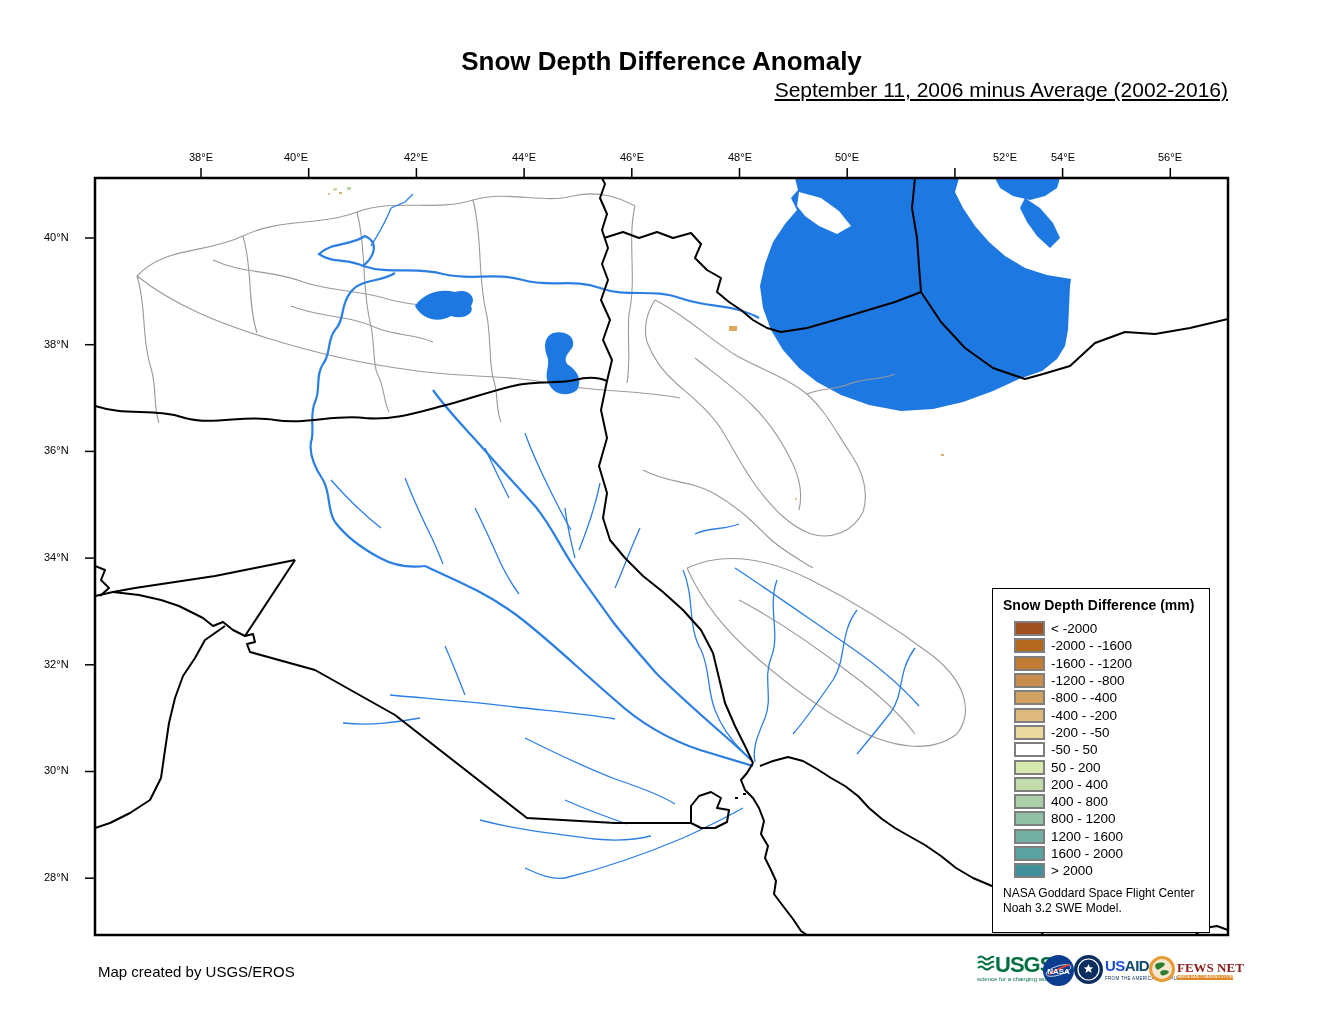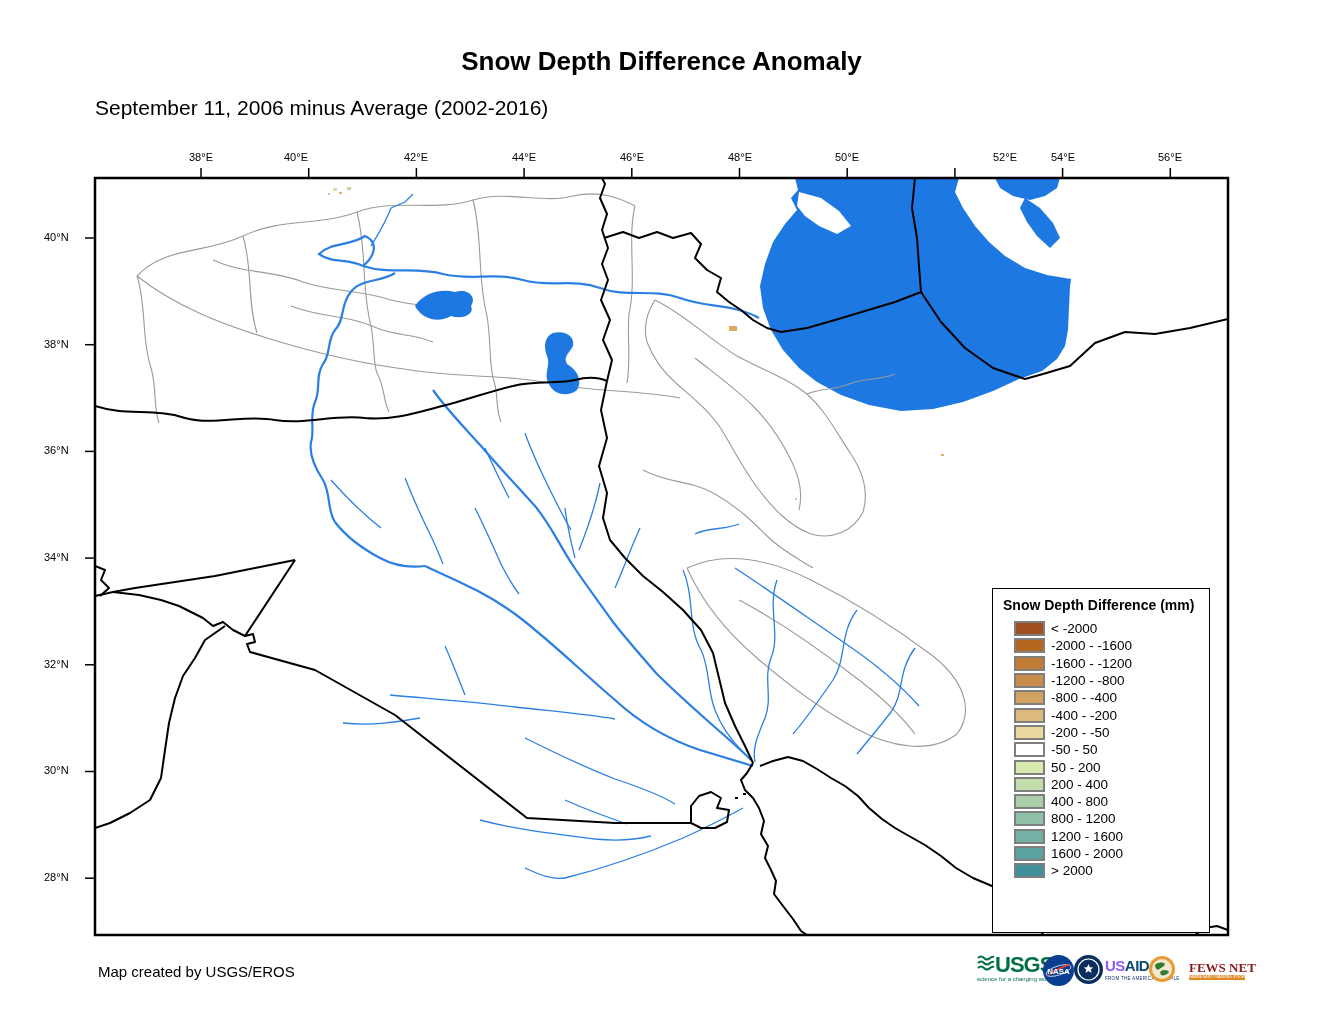--- a/index.html
+++ b/index.html
@@ -8,7 +8,7 @@
   .abs{position:absolute;}
   .page-title{left:95px;top:46px;width:1133px;text-align:center;
               font-size:26px;font-weight:bold;}
-  .page-subtitle{left:95px;top:96px;width:1133px;text-align:left;font-size:21px;}
+  .page-subtitle{left:95px;top:78px;width:1133px;text-align:right;font-size:21px;text-decoration:underline;}
   .map-svg{left:60px;top:145px;width:1180px;height:800px;}
   .lon-label{top:151px;width:44px;text-align:center;font-size:11px;}
   .lat-label{left:44px;width:42px;text-align:left;font-size:11px;}

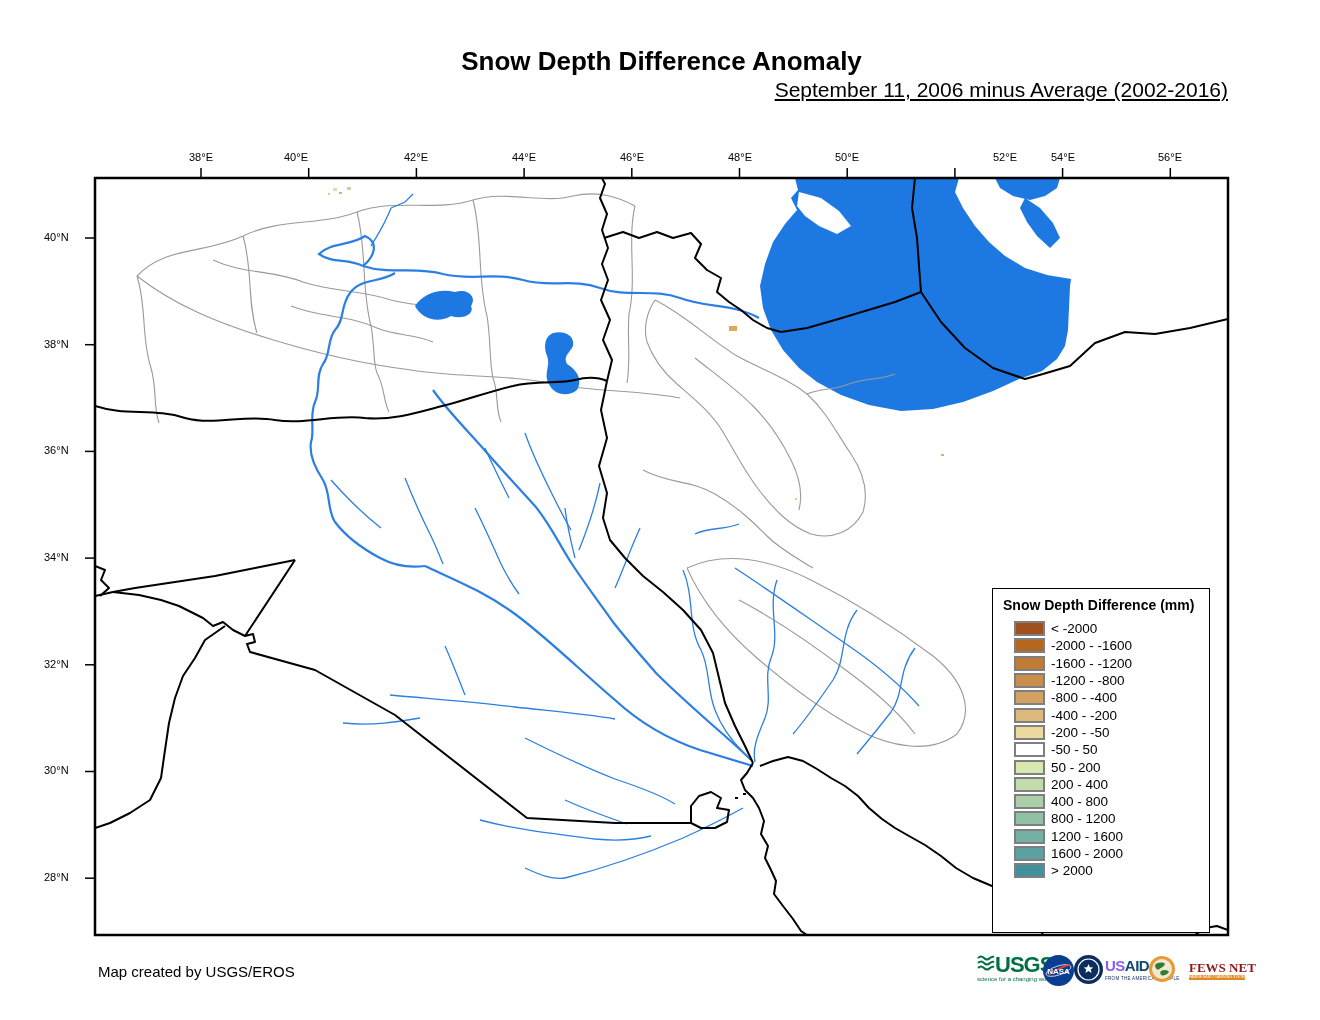--- a/index.html
+++ b/index.html
@@ -266,6 +266,10 @@
       <span class="sw" style="background-color: rgb(64, 145, 155);"></span>
       <span class="ll">&gt; 2000</span>
     </div>
+  <div class="legend-src">
+    <div>NASA Goddard Space Flight Center</div>
+    <div>Noah 3.2 SWE Model.</div>
+  </div>
 </div>
 
 <div class="abs credit">Map created by USGS/EROS</div>

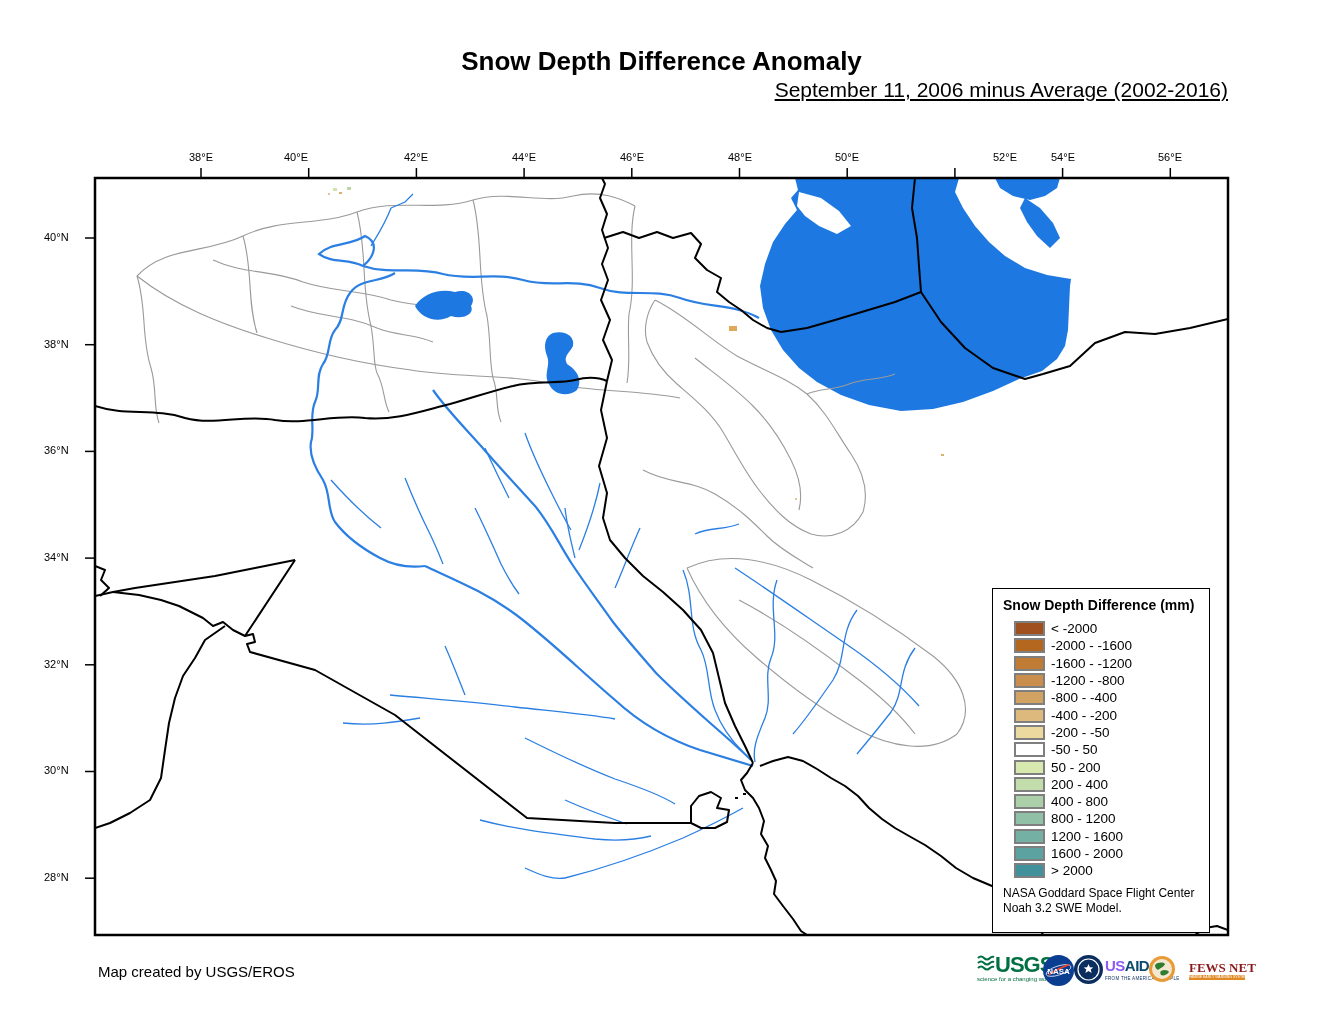--- a/index.html
+++ b/index.html
@@ -30,7 +30,7 @@
   .logo-usaid{left:1074px;top:955px;display:flex;align-items:center;}
   .usaid-txt{margin-left:2px;line-height:13px;}
   .usaid-word{font-size:15px;font-weight:bold;letter-spacing:-0.5px;}
-  .usaid-us{color:#8b5cf6;margin-top:28px;}
+  .usaid-us{color:#1d4ed8;margin-top:28px;}
   .usaid-aid{color:#0c4a6e;}
   .usaid-tag{font-size:4.5px;color:#0b2e5f;letter-spacing:0.3px;white-space:nowrap;}
   .logo-fews{left:1149px;top:956px;display:flex;align-items:center;}

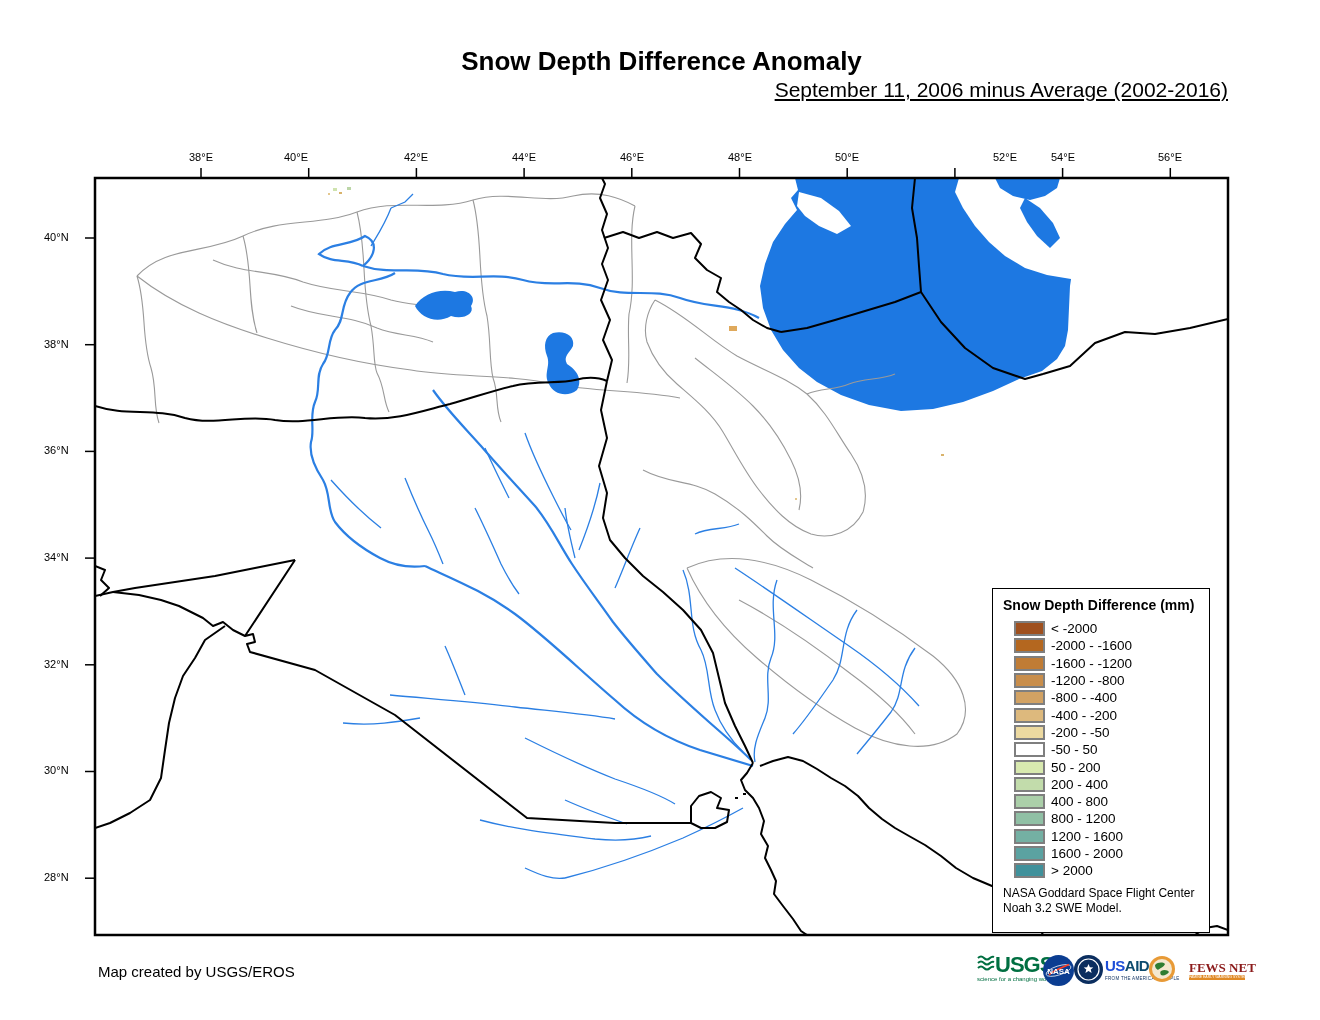--- a/index.html
+++ b/index.html
@@ -34,7 +34,7 @@
   .usaid-aid{color:#0c4a6e;}
   .usaid-tag{font-size:4.5px;color:#0b2e5f;letter-spacing:0.3px;white-space:nowrap;}
   .logo-fews{left:1149px;top:956px;display:flex;align-items:center;}
-  .fews-txt{margin-left:14px;}
+  .fews-txt{margin-left:2px;}
   .fews-word{font-family:"Liberation Serif",serif;font-size:13px;font-weight:bold;
              color:#8b1a1a;white-space:nowrap;line-height:12px;}
   .fews-bar{margin-top:1px;width:56px;height:5px;background:#e08a26;color:#fff;

